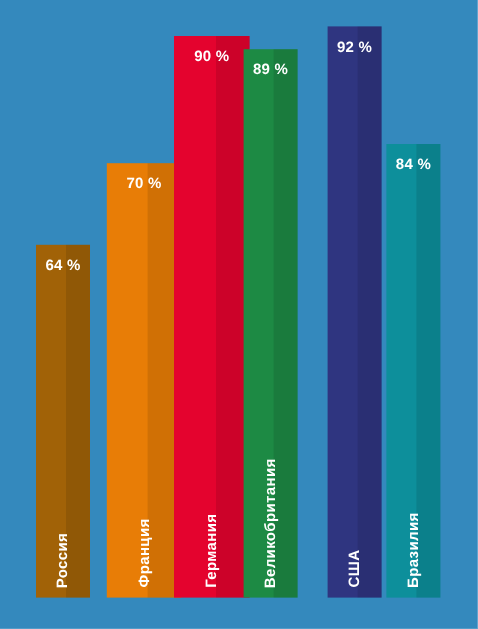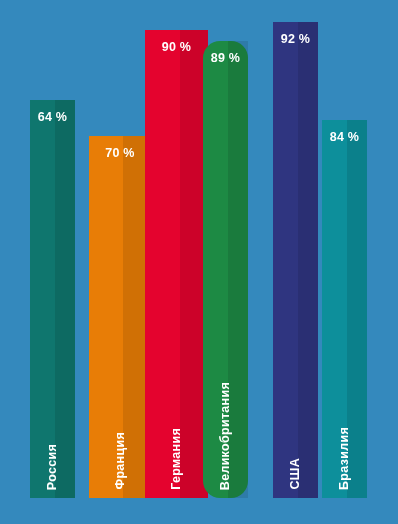--- a/index.html
+++ b/index.html
@@ -104,7 +104,7 @@
         </div>
     </div>
 
-    <div class="bar" style="left: 203px; height: 457px; background: rgb(29, 138, 68); width: 45px; border-radius: 17px;">
+    <div class="bar" style="left: 203px; height: 457px; background: rgb(29, 138, 68); width: 45px;">
       <div class="bar-value">89 %</div>
       <div class="bar-label">
           <span>Великобритания</span>

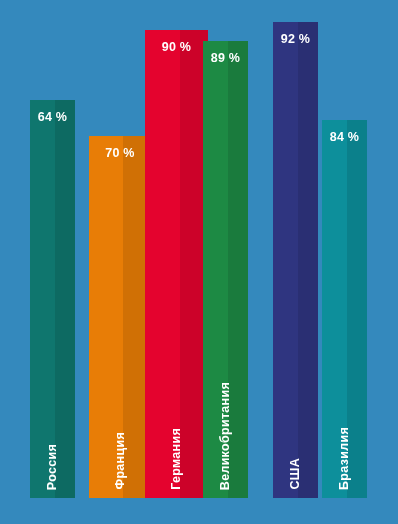--- a/index.html
+++ b/index.html
@@ -83,7 +83,7 @@
 <div id="chart-root" style="background: rgb(52, 137, 189);">
   <div class="plot-area">
 
-    <div class="bar" style="left: 30px; height: 398px; background: #0f766e; width: 45px;">
+    <div class="bar" style="left: 30px; height: 294px; background: #a16207; width: 45px;">
       <div class="bar-value">64 %</div>
       <div class="bar-label">
           <span>Россия</span>

